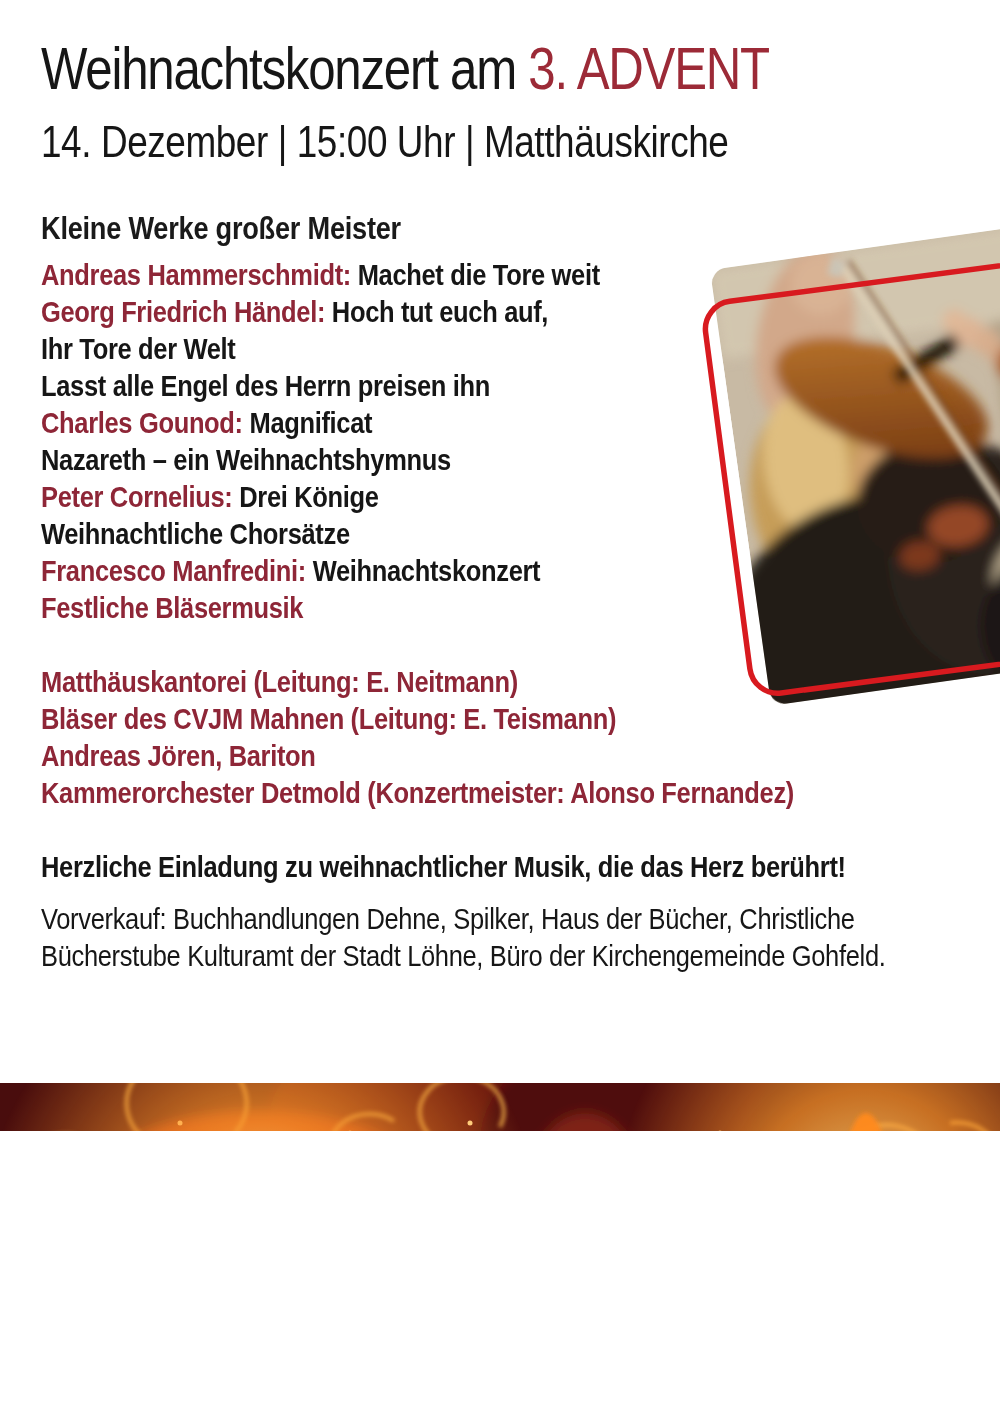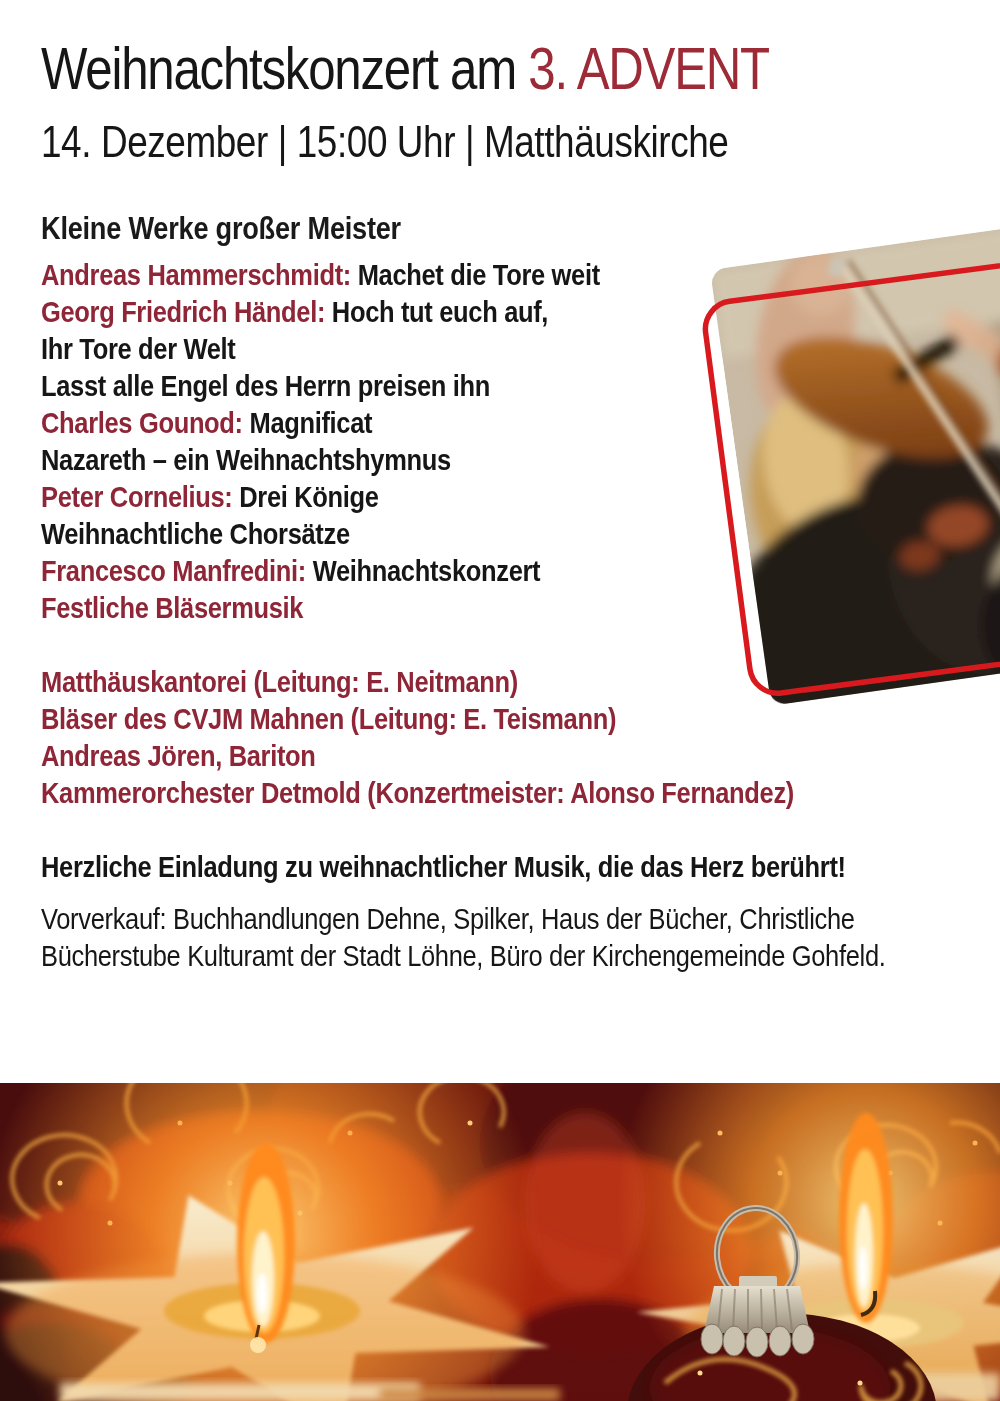--- a/index.html
+++ b/index.html
@@ -5,7 +5,7 @@
 <style>
   html,body { margin:0; padding:0; background:#ffffff; }
   .page {
-    position:relative; width:1000px; height:1401px; overflow:hidden;
+    position:relative; width:1000px; height:1131px; overflow:hidden;
     background:#ffffff; font-family:"Liberation Sans", sans-serif; color:#161616;
   }
   .content { position:absolute; left:41px; top:0; width:930px; }

